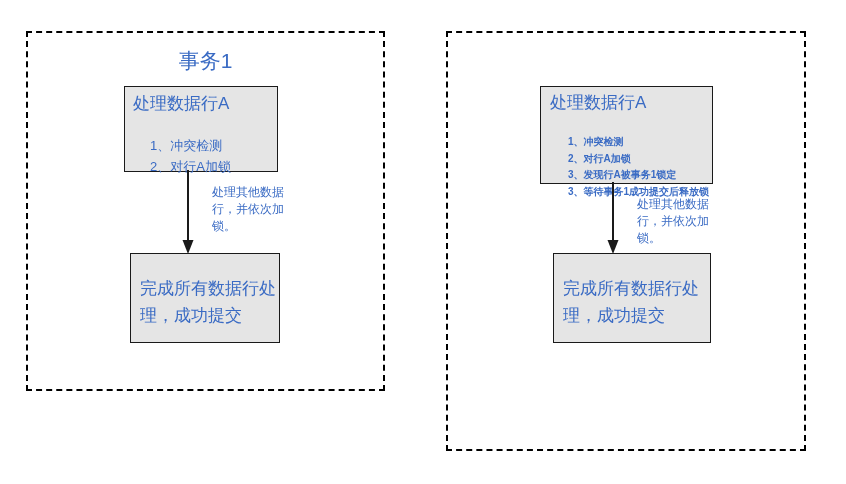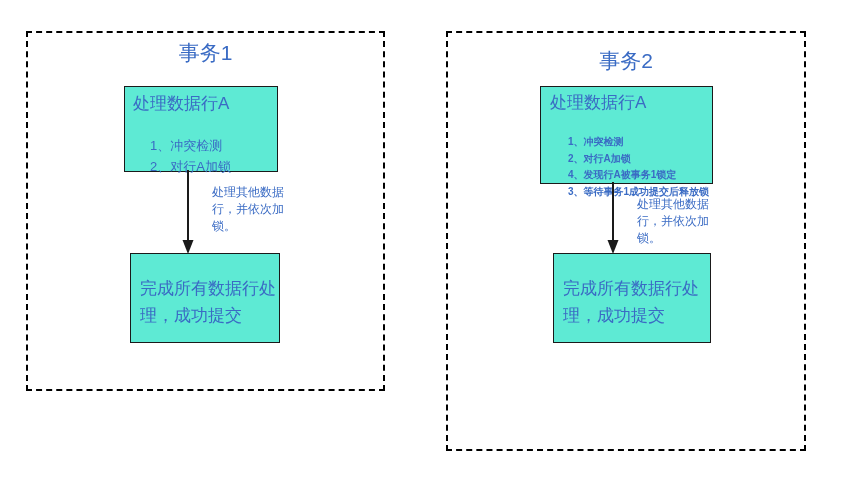--- a/index.html
+++ b/index.html
@@ -41,7 +41,7 @@
     white-space: nowrap;
     text-align: center;
   }
-  #title-tx1 { left: 26px;  top: 40px; width: 359px; }
+  #title-tx1 { left: 26px;  top: 48px; width: 359px; }
   #title-tx2 { left: 446px; top: 48px; width: 360px; }
 
   

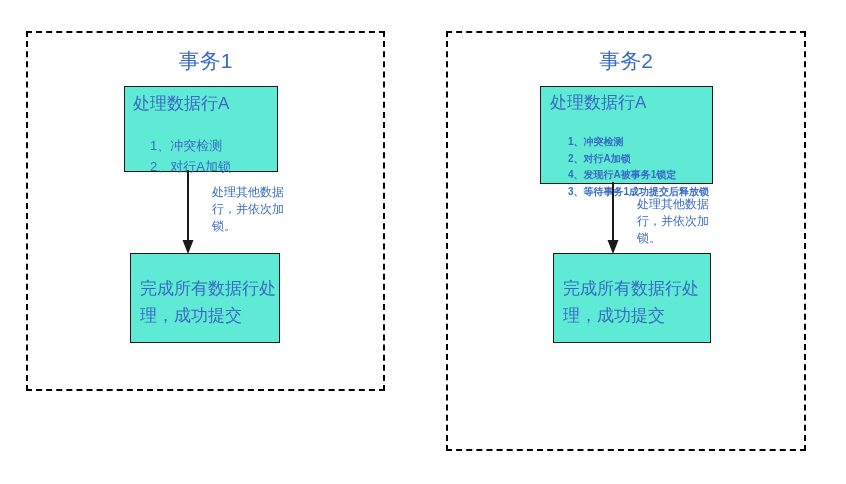--- a/index.html
+++ b/index.html
@@ -145,7 +145,6 @@
 
   <div class="panel" id="panel-tx2"></div>
 
-  <div class="panel-title" id="title-tx2">事务2</div>
 
   <div class="box" id="box-tx2-step">
     <div class="box-heading">处理数据行A</div>

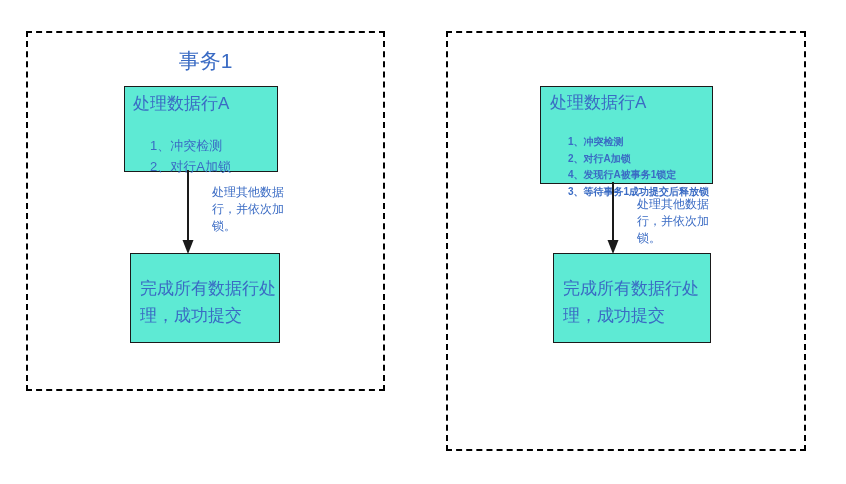--- a/index.html
+++ b/index.html
@@ -49,7 +49,7 @@
     position: absolute;
     border: 1px solid #1a1a1a;
     box-sizing: border-box;
-    background: #5eead4;
+    background: #e5e5e5;
   }
   #box-tx1-step   { left: 124px; top: 86px;  width: 154px; height: 86px; }
   #box-tx1-commit { left: 130px; top: 253px; width: 150px; height: 90px; }

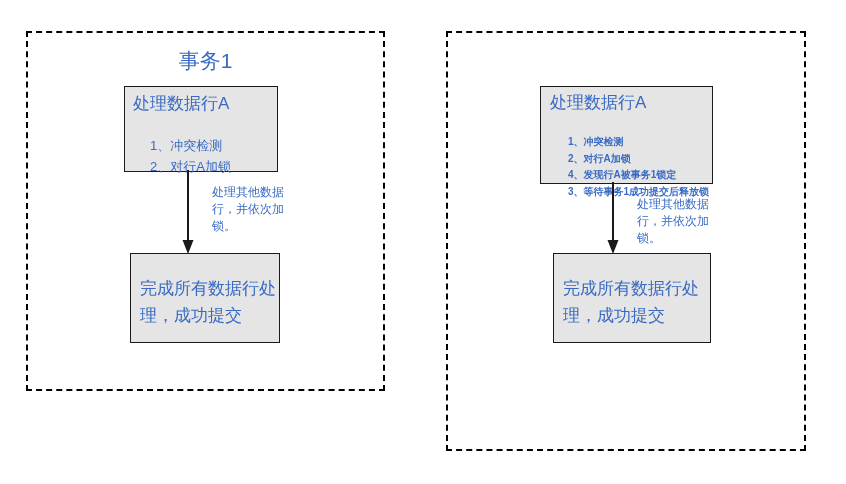--- a/index.html
+++ b/index.html
@@ -151,7 +151,7 @@
     <ul class="box-steps">
       <li>1、冲突检测</li>
       <li>2、对行A加锁</li>
-      <li>4、发现行A被事务1锁定</li>
+      <li>3、发现行A被事务1锁定</li>
       <li>3、等待事务1成功提交后释放锁</li>
     </ul>
   </div>

